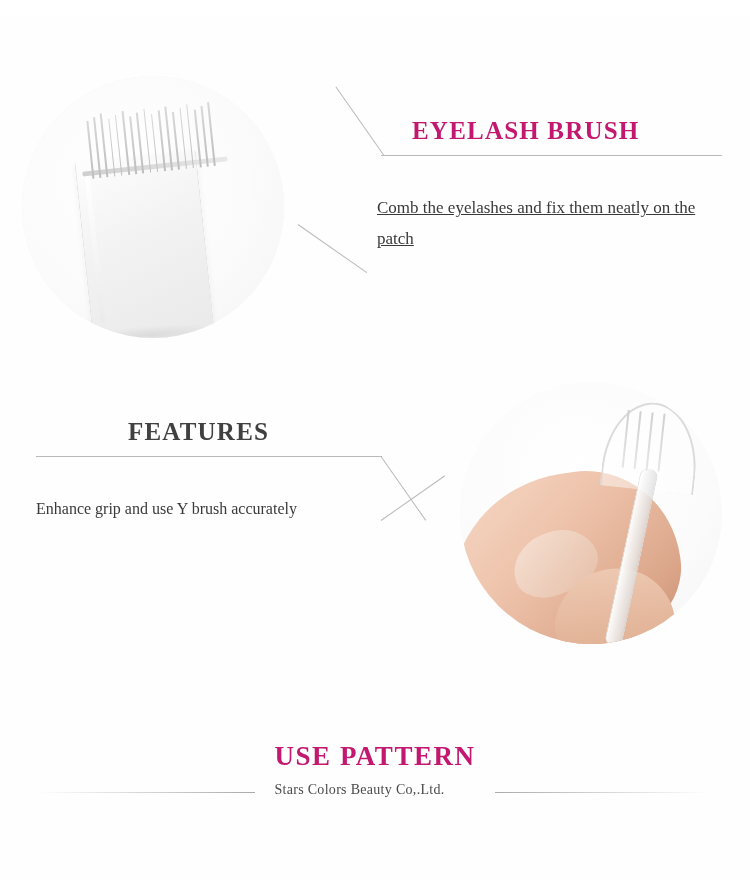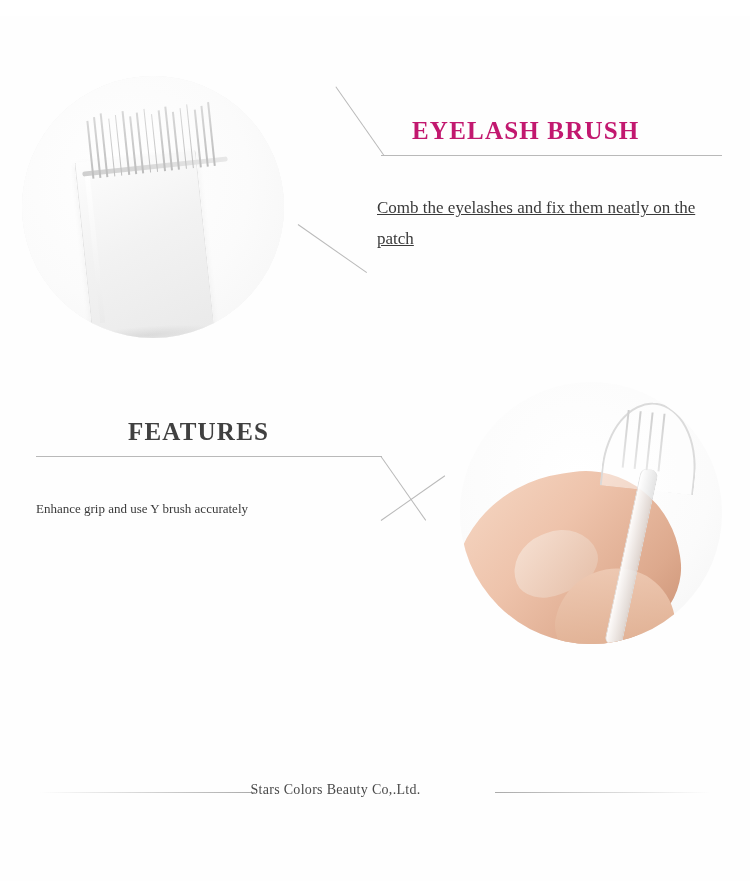--- a/index.html
+++ b/index.html
@@ -279,7 +279,7 @@
     left: 36px;
     top: 479px;
     width: 380px;
-    font-size: 13px;
+    font-size: 16px;
     line-height: 28px;
     color: #3a3a3a;
   }

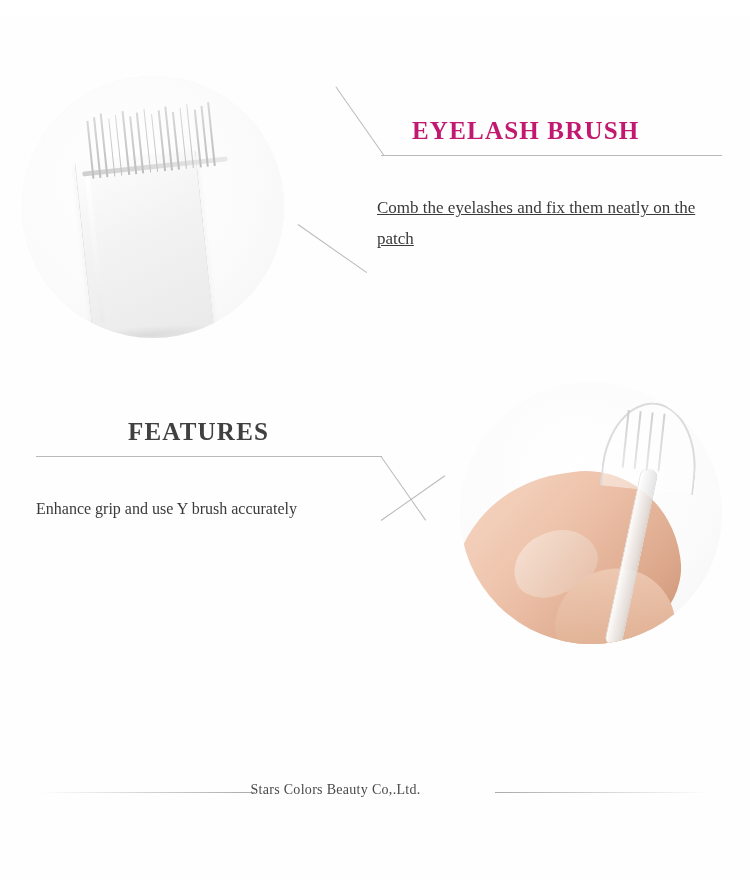--- a/index.html
+++ b/index.html
@@ -386,6 +386,7 @@
   <div id="title-features">FEATURES</div>
   <div id="desc-features">Enhance grip and use Y brush accurately</div>
 
+  <div id="title-use-pattern">USE PATTERN</div>
   <div class="s3-rule-left"></div>
   <div class="s3-rule-right"></div>
   <div id="brand-line">Stars Colors Beauty Co,.Ltd.</div>

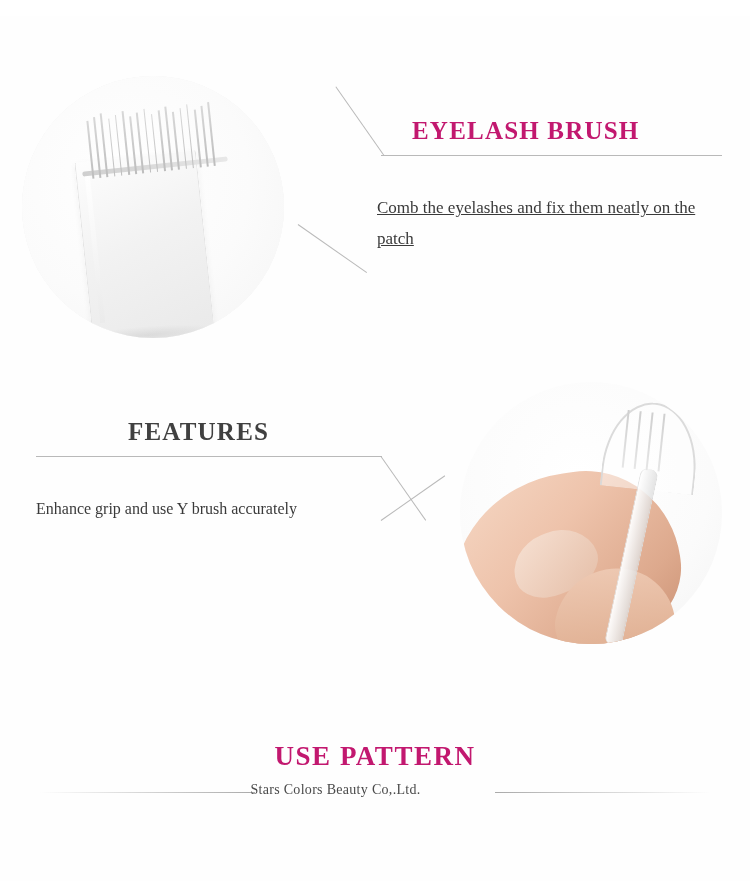--- a/index.html
+++ b/index.html
@@ -321,6 +321,7 @@
     font-size: 14px;
     color: #4a4a4a;
     letter-spacing: .3px;
+    padding-left: 24px;
   }
 </style>
 </head>

